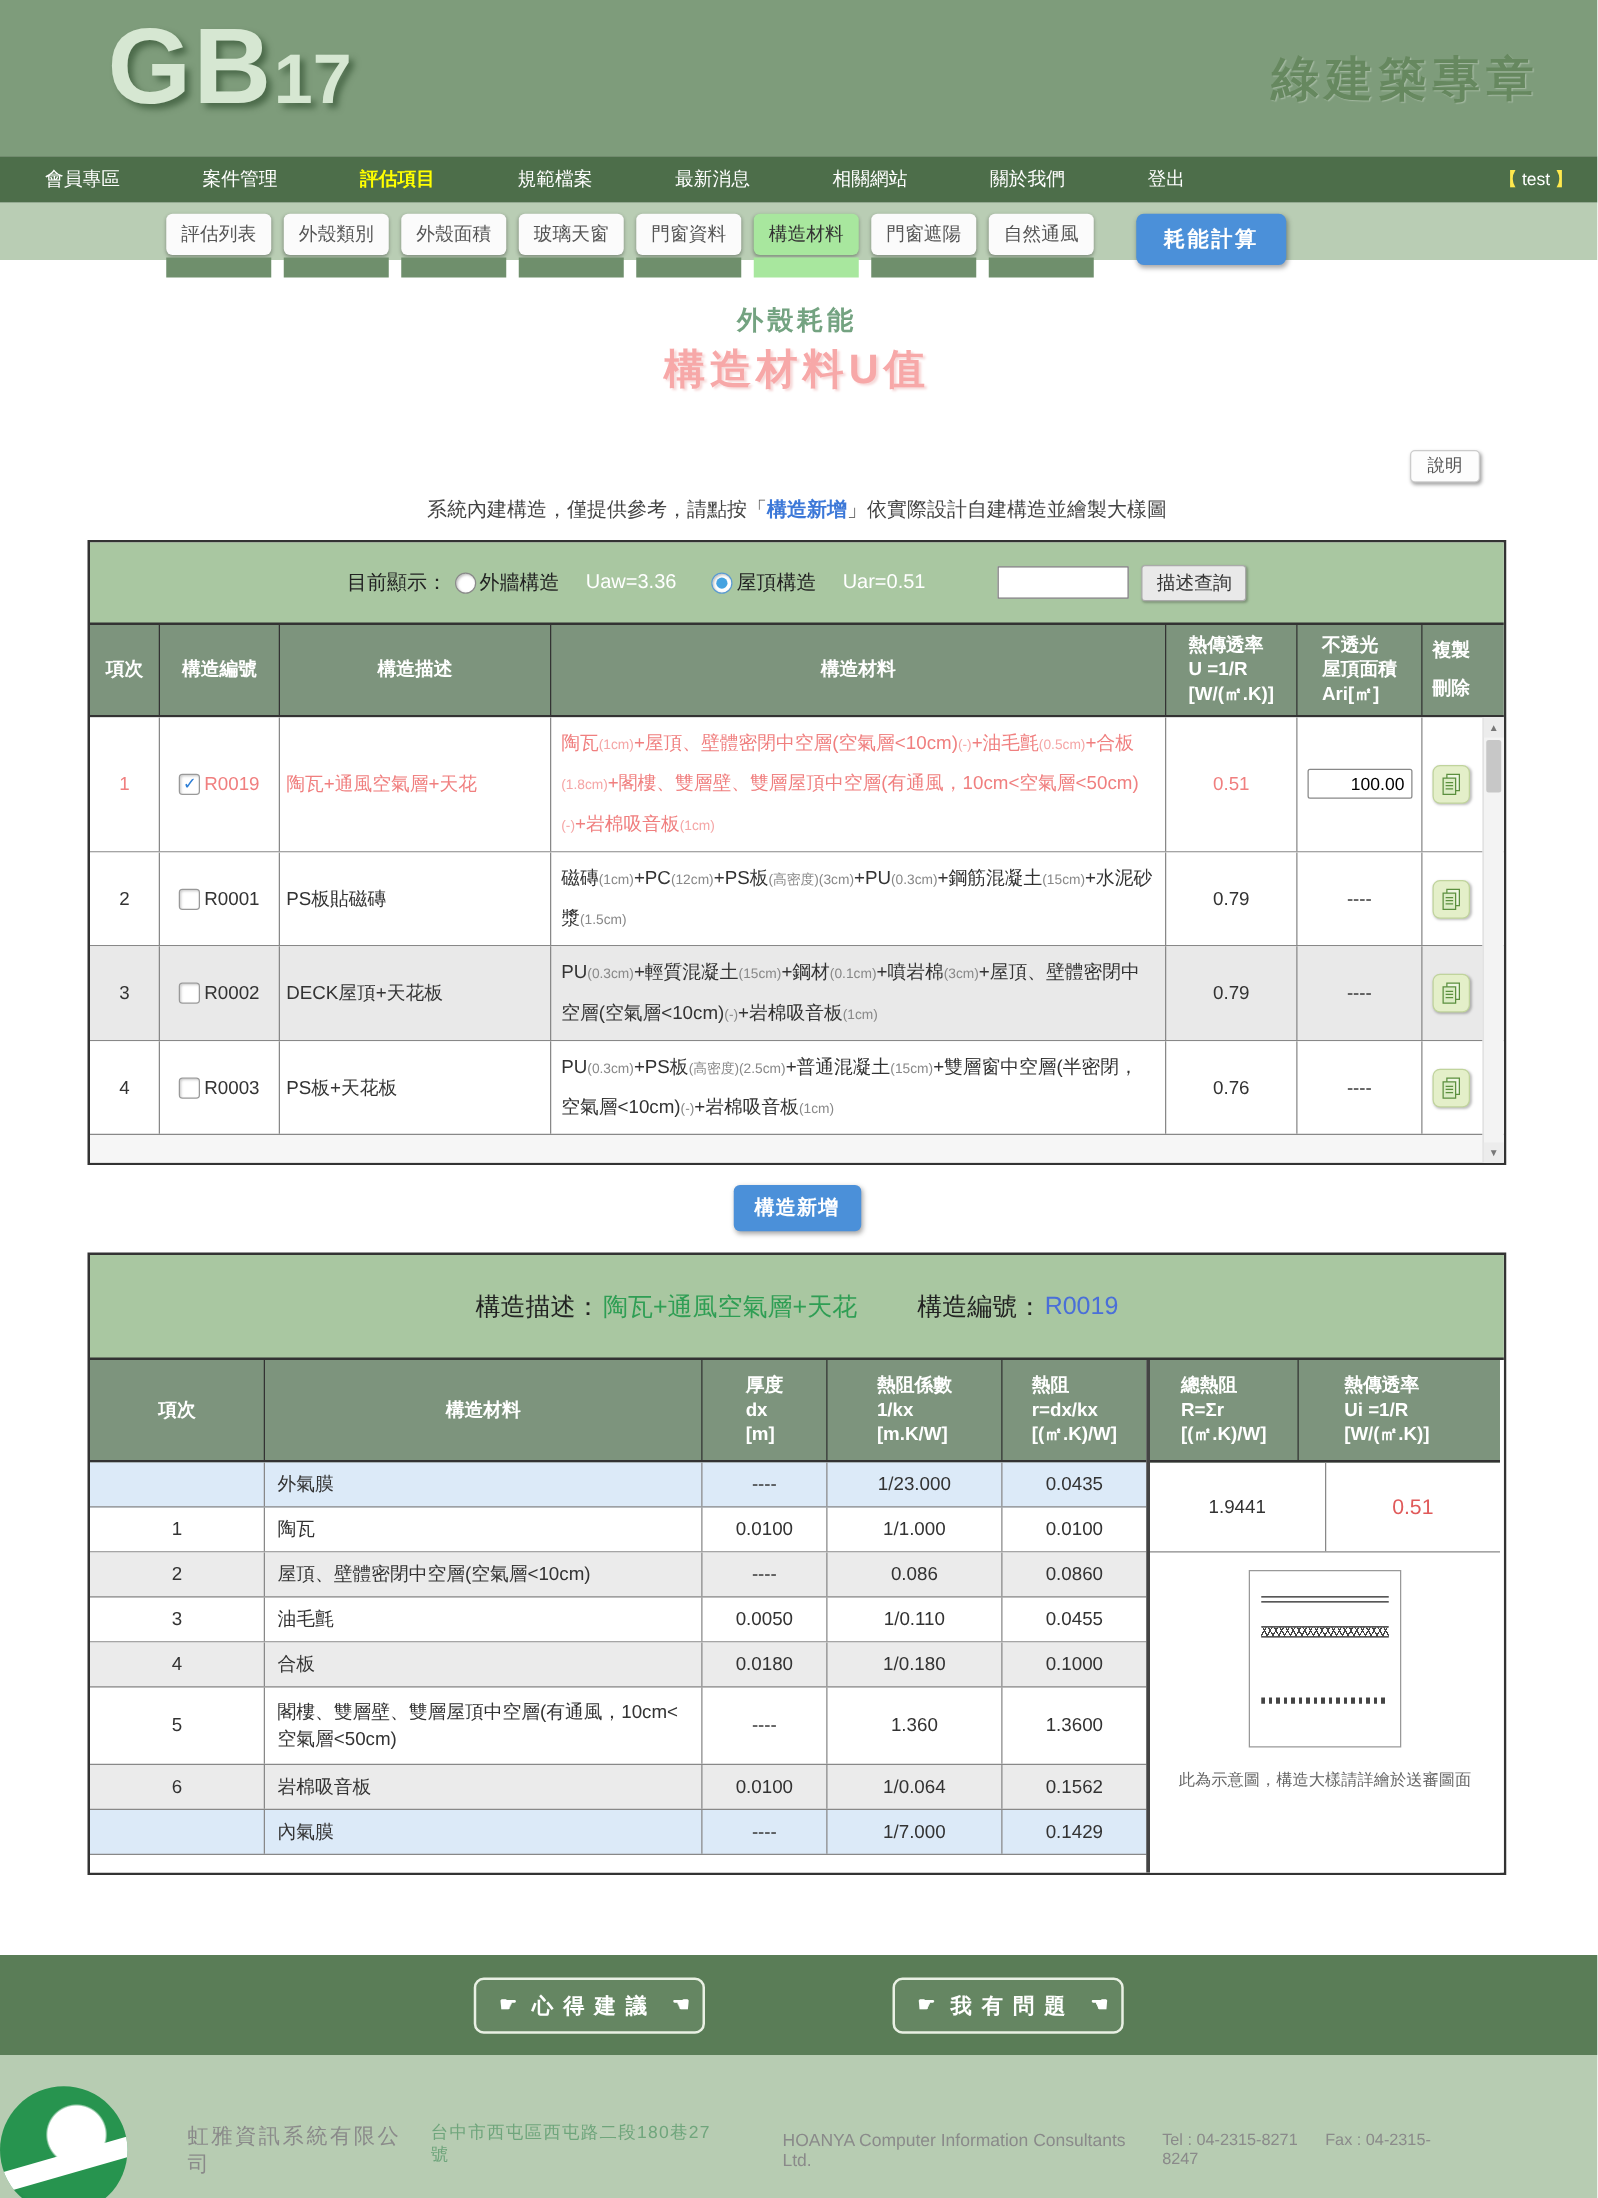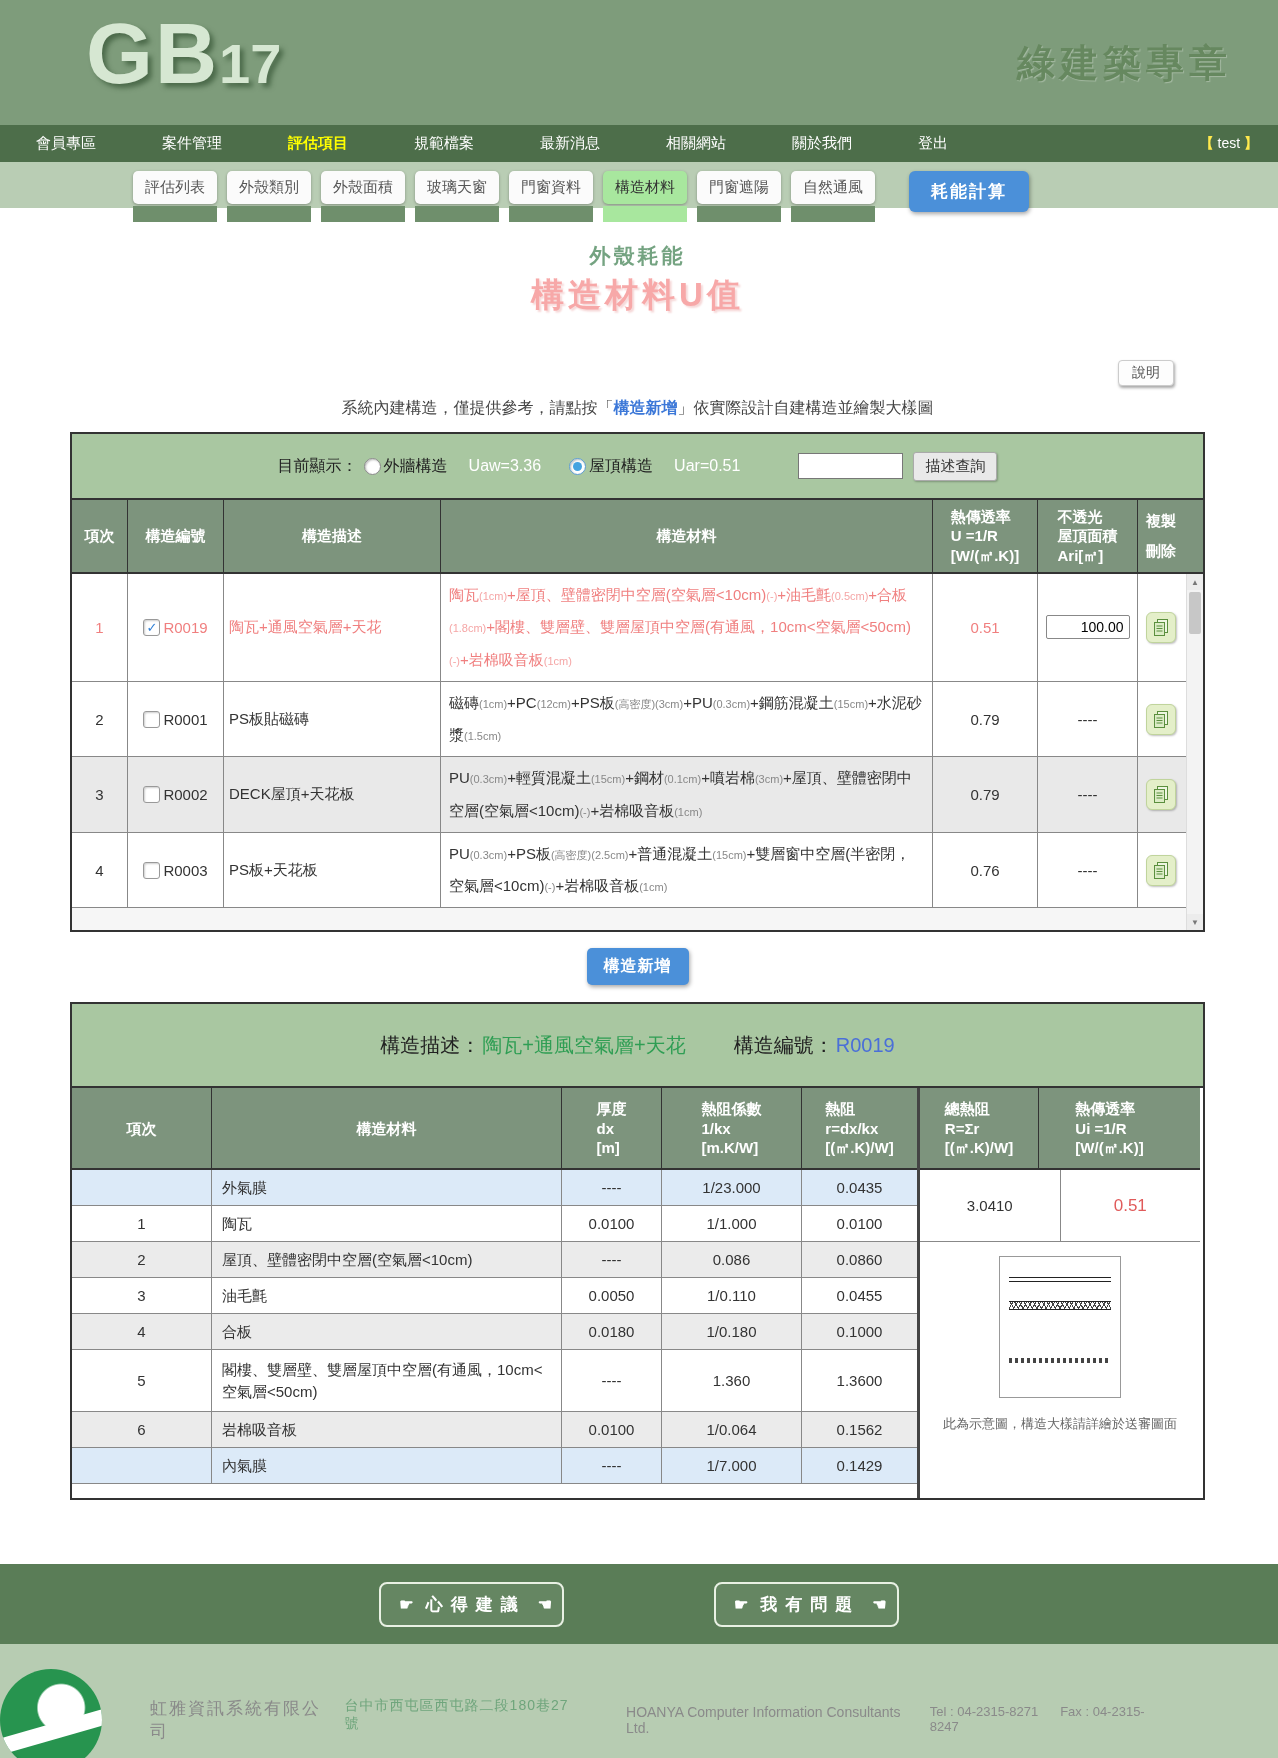--- a/index.html
+++ b/index.html
@@ -30,7 +30,7 @@
 .t-small{margin-top:16px;text-align:center;font-size:21px;font-weight:bold;color:#74A381;letter-spacing:3px}
 .t-main{margin-top:3px;text-align:center;font-size:33px;font-weight:bold;color:#F7A8A8;letter-spacing:4px;text-shadow:2px 2px 2px #f6d8d8}
 .toolbar{margin-top:42px;height:26px;position:relative}
-.help-btn{position:absolute;right:31px;top:0;background:#fdfdfd;border:1px solid #ccc;border-radius:4px;padding:3px 13px;font-size:14px;color:#555;box-shadow:1px 2px 3px rgba(0,0,0,.35);cursor:pointer}
+.help-btn{position:absolute;right:21px;top:0;background:#fdfdfd;border:1px solid #ccc;border-radius:4px;padding:3px 13px;font-size:14px;color:#555;box-shadow:1px 2px 3px rgba(0,0,0,.35);cursor:pointer}
 .note{margin-top:12px;text-align:center;font-size:16px;color:#444}
 .note .lnk{color:#3C78D8;font-weight:bold}
 

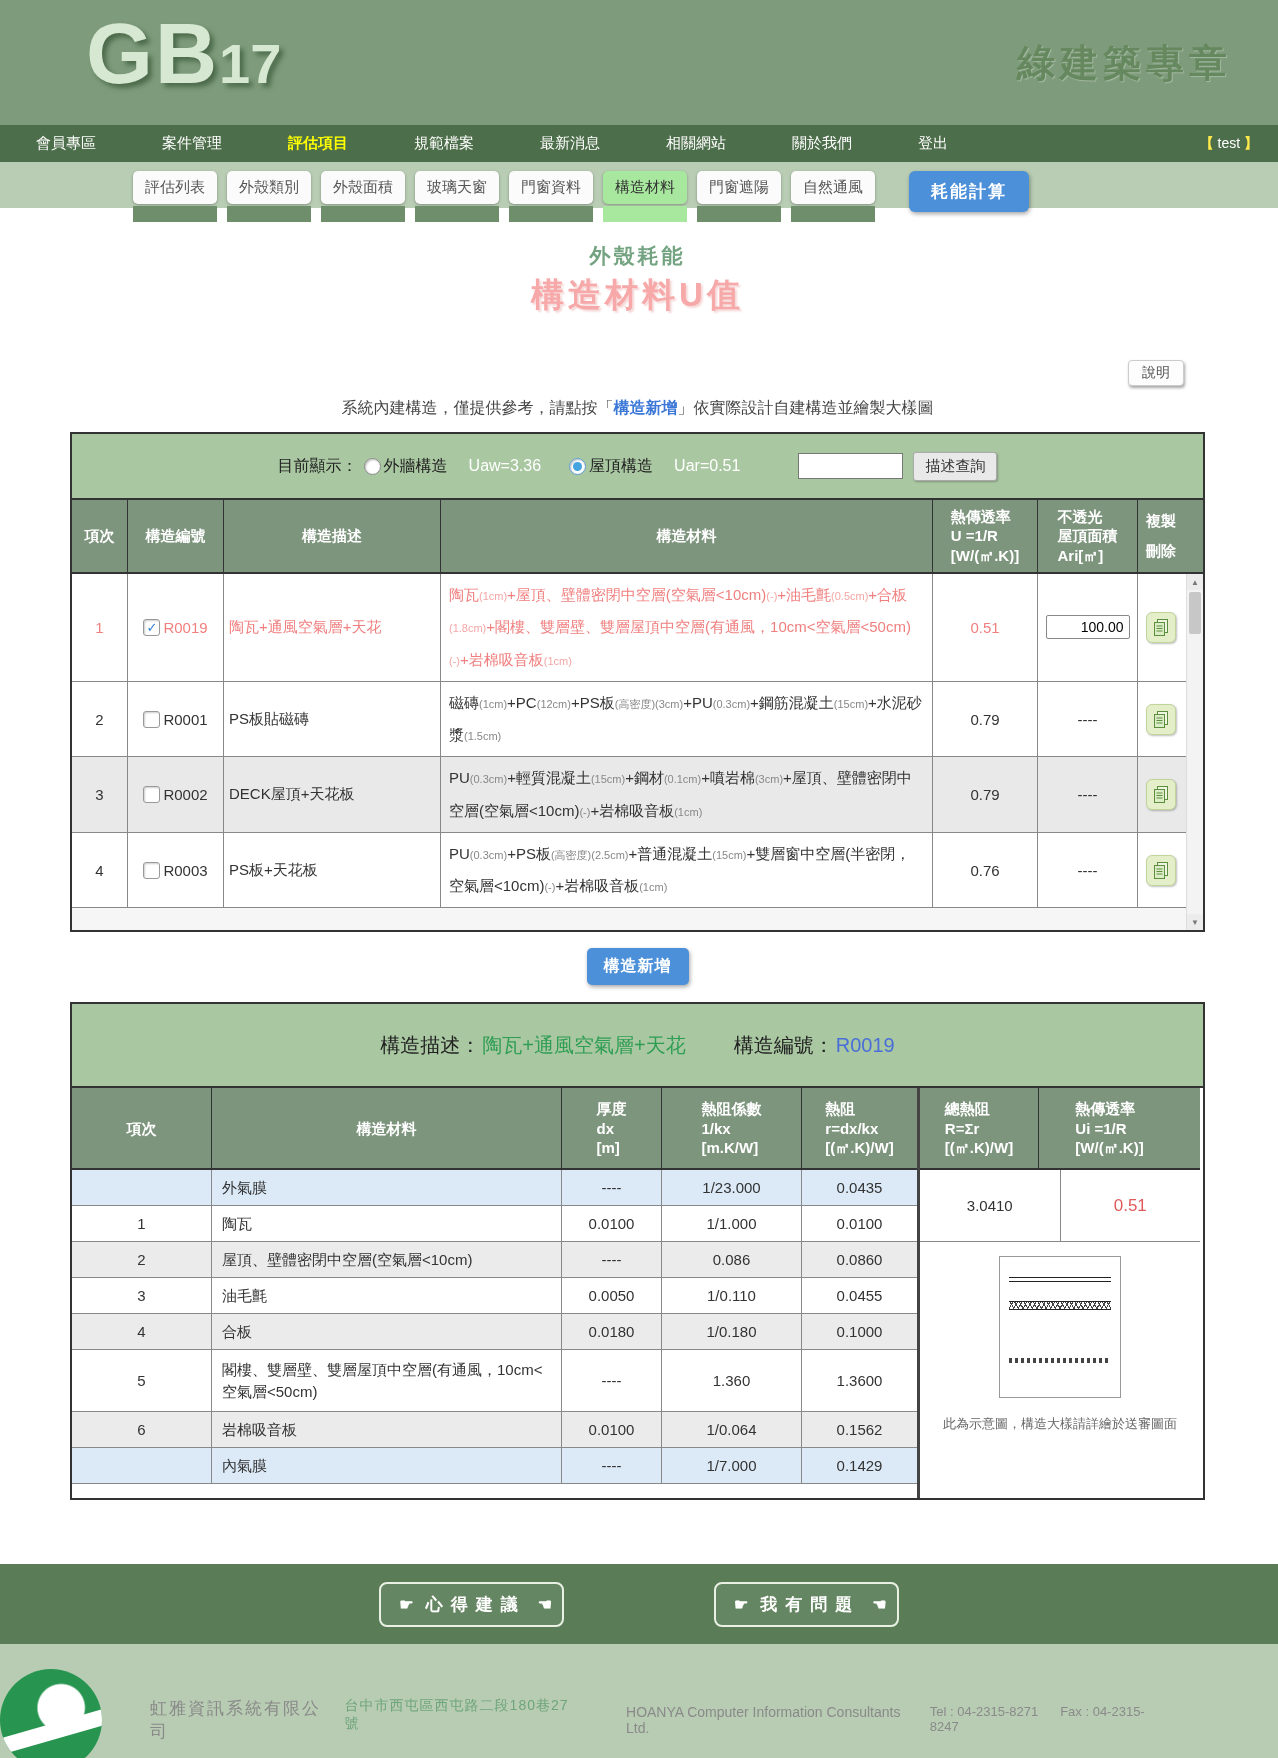--- a/index.html
+++ b/index.html
@@ -409,7 +409,7 @@
 [W/(㎡.K)]</div>
         </div>
         <div class="r-top">
-          <div class="rt-cell">3.0410</div>
+          <div class="rt-cell">1.9441</div>
           <div class="rt-cell red">0.51</div>
         </div>
         <div class="r-bottom">

